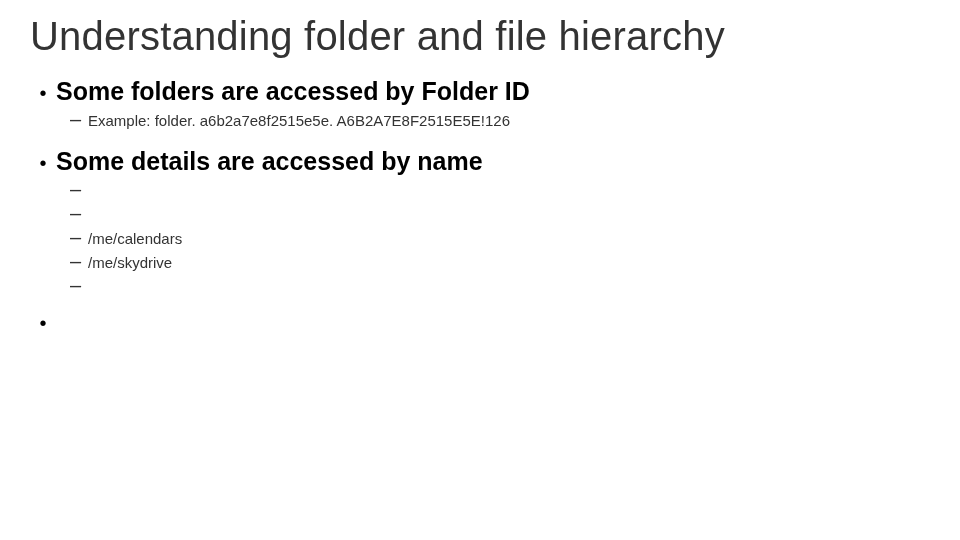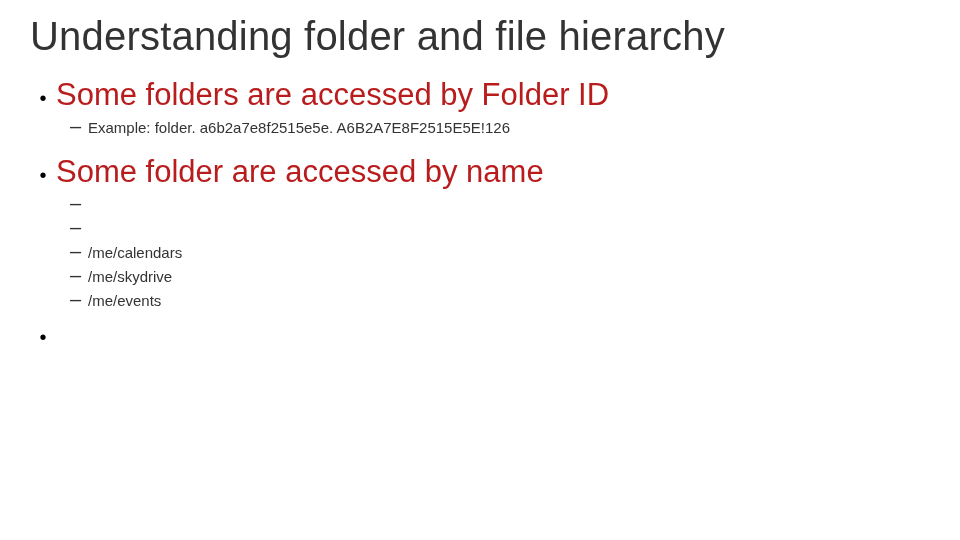--- a/index.html
+++ b/index.html
@@ -47,9 +47,9 @@
     color: #000;
   }
   .b1-text {
-    font-size: 31px;
-    font-weight: 400;
-    color: #b91c1c;
+    font-size: 25px;
+    font-weight: 700;
+    color: #000000;
     font-family: "Segoe UI", "Helvetica Neue", Arial, sans-serif;
   }
   ul.level2 {

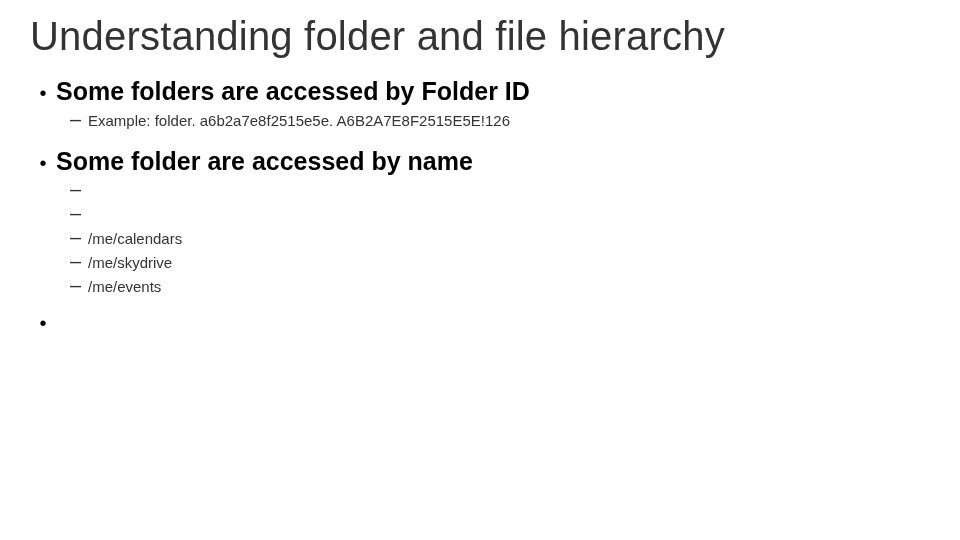--- a/index.html
+++ b/index.html
@@ -101,7 +101,7 @@
     <li>
       <div class="bullet-row">
         <span class="b1-marker">•</span>
-        <span class="b1-text">Some folder are accessed by name</span>
+        <span class="b1-text">Some details are accessed by name</span>
       </div>
       <ul class="level2">
         <li>

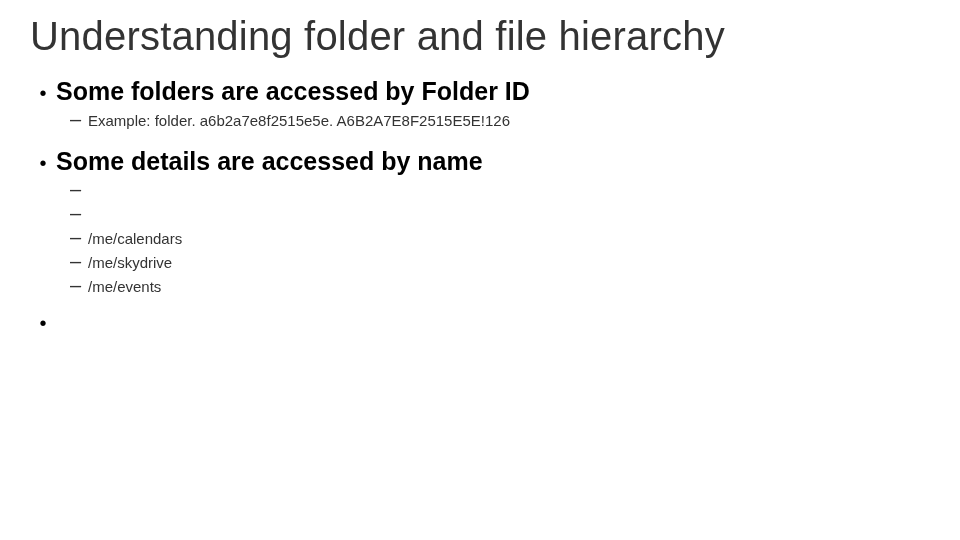--- a/index.html
+++ b/index.html
@@ -120,7 +120,6 @@
         </li>
         <li>
           <span class="b2-marker">–</span>
-          <span class="b2-text">/me/events</span>
         </li>
       </ul>
     </li>

